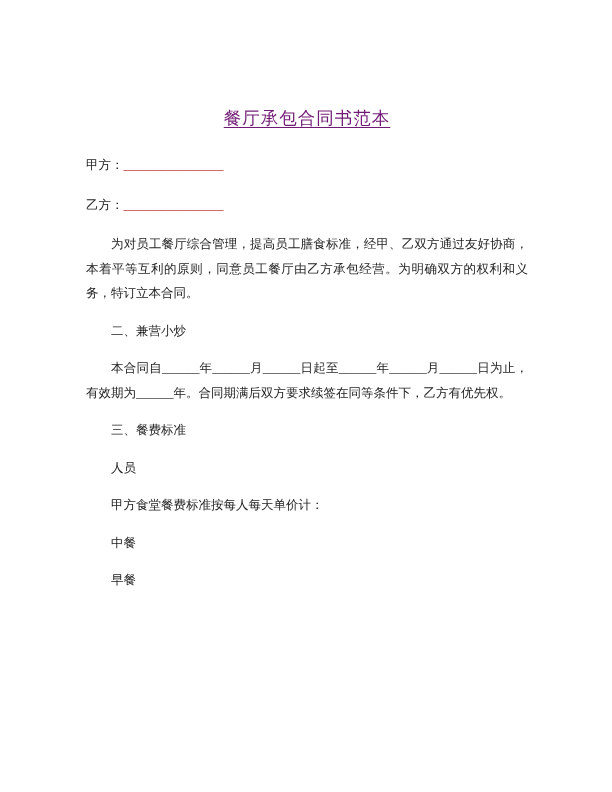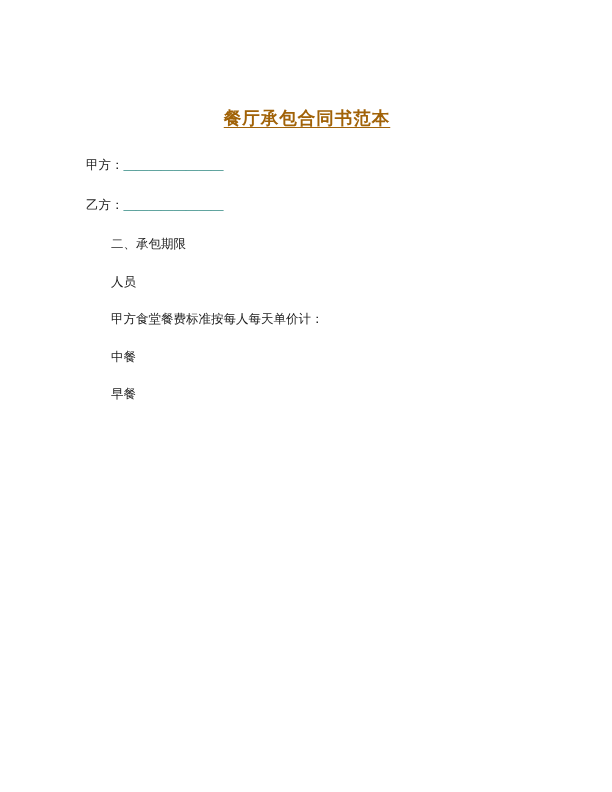--- a/index.html
+++ b/index.html
@@ -23,9 +23,9 @@
     margin: 0 0 23px 0;
     text-align: center;
     font-size: 17.5px;
-    font-weight: bold;
+    font-weight: normal;
     letter-spacing: 1px;
-    color: #a16207;
+    color: #701a75;
     text-decoration: underline;
     text-underline-offset: 3px;
   }

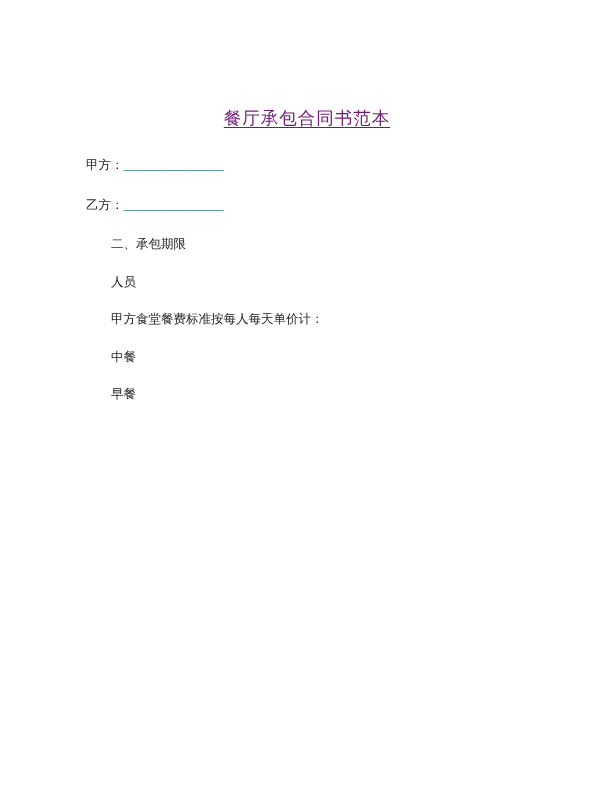--- a/index.html
+++ b/index.html
@@ -38,7 +38,7 @@
   }
   .blank {
     letter-spacing: 0;
-    color: #0f766e;
+    color: #b91c1c;
   }
   .indent {
     text-indent: 2em;

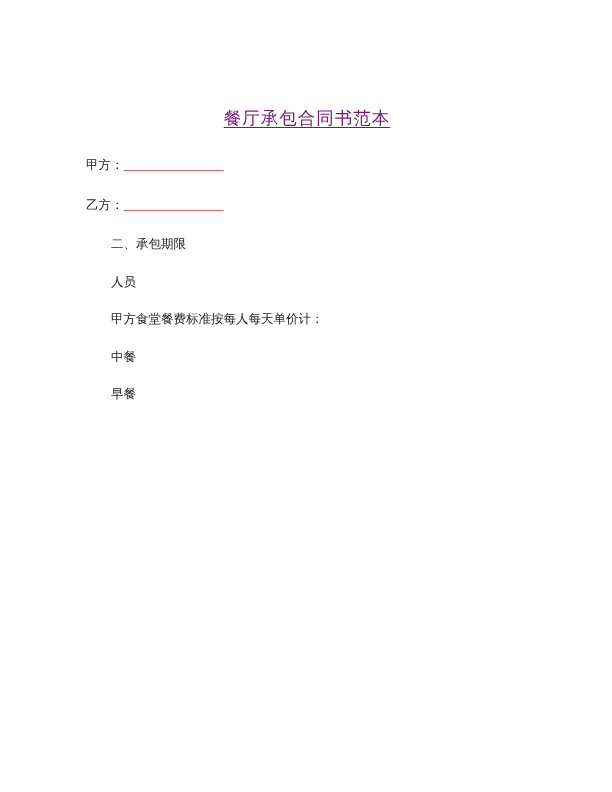--- a/index.html
+++ b/index.html
@@ -59,6 +59,7 @@
 
   <p class="line party"><span>乙方：</span><span class="blank">________________</span></p>
 
+  <p class="line indent justify">为对员工餐厅综合管理，提高员工膳食标准，经甲、乙双方通过友好协商，本着平等互利的原则，同意员工餐厅由乙方承包经营。为明确双方的权利和义务，特订立本合同。</p>
 
 
 

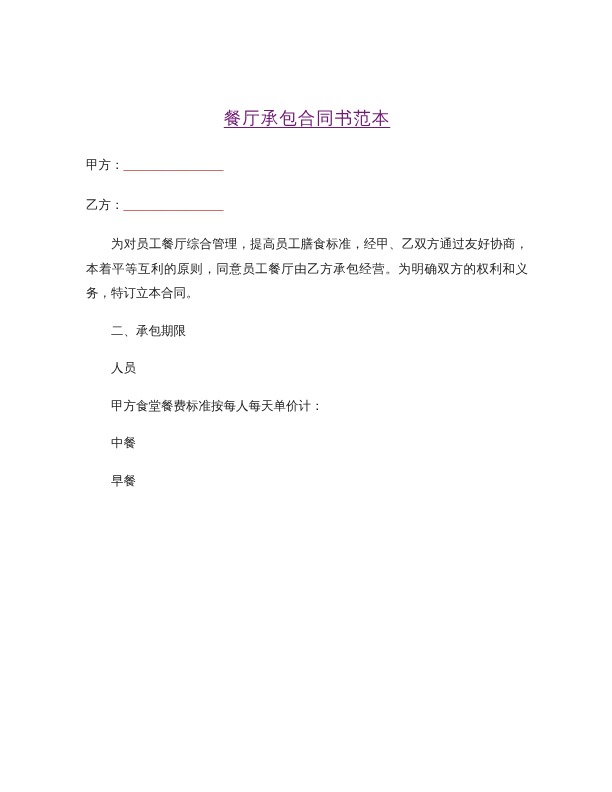--- a/index.html
+++ b/index.html
@@ -63,7 +63,7 @@
 
 
 
-  <p class="line indent">二、承包期限</p>
+  <p class="line indent">二、兼营小炒</p>
 
 
 

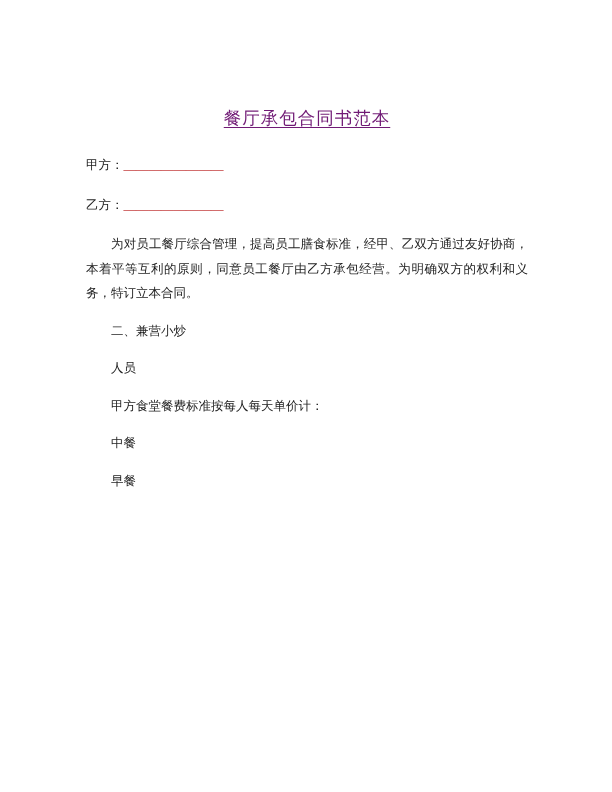--- a/index.html
+++ b/index.html
@@ -65,6 +65,7 @@
 
   <p class="line indent">二、兼营小炒</p>
 
+  <p class="line indent justify">本合同自______年______月______日起至______年______月______日为止，有效期为______年。合同期满后双方要求续签在同等条件下，乙方有优先权。</p>
 
 
   <p class="line indent">人员</p>

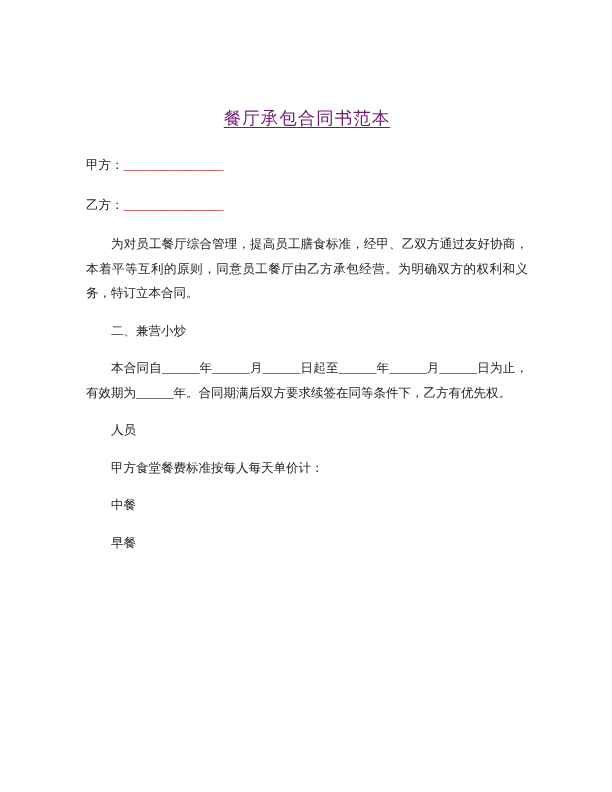--- a/index.html
+++ b/index.html
@@ -67,6 +67,7 @@
 
   <p class="line indent justify">本合同自______年______月______日起至______年______月______日为止，有效期为______年。合同期满后双方要求续签在同等条件下，乙方有优先权。</p>
 
+  <p class="line indent">三、餐费标准</p>
 
   <p class="line indent">人员</p>
 

